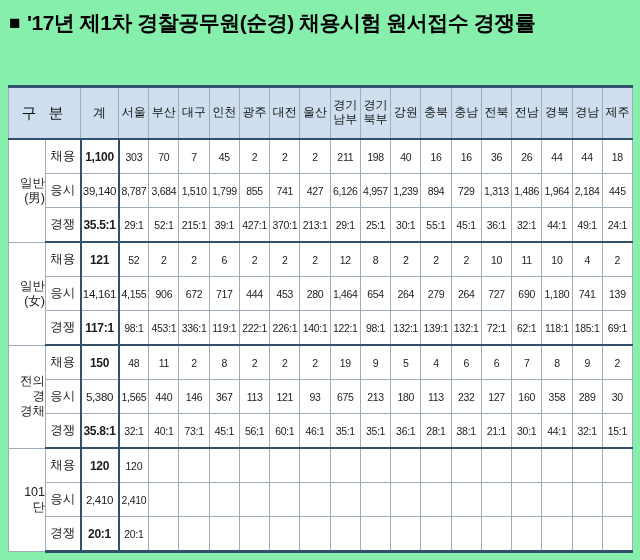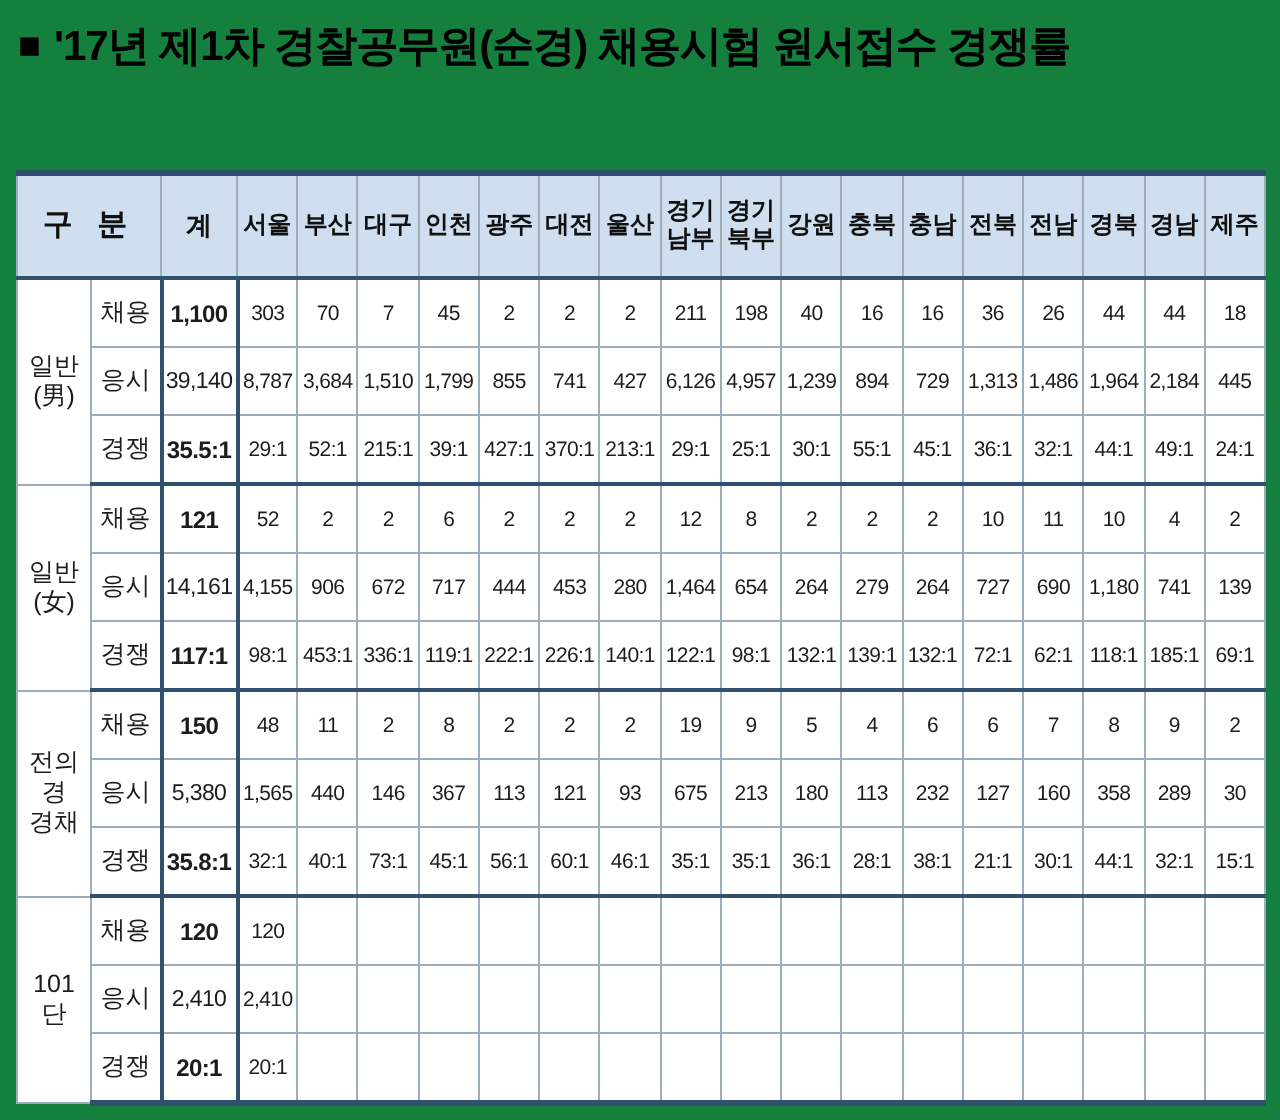--- a/index.html
+++ b/index.html
@@ -3,7 +3,7 @@
 <meta charset="utf-8">
 <style>
   html,body{margin:0;padding:0;background:#ffffff;}
-  .page{position:relative;width:640px;height:560px;background:#15803d;overflow:hidden;
+  .page{position:relative;width:640px;height:560px;background:#86efac;overflow:hidden;
         font-family:"Liberation Sans","DejaVu Sans",sans-serif;}
   .title{position:absolute;left:9px;top:9px;width:628px;font-size:21px;font-weight:bold;
          color:#000;letter-spacing:-0.5px;white-space:nowrap;}

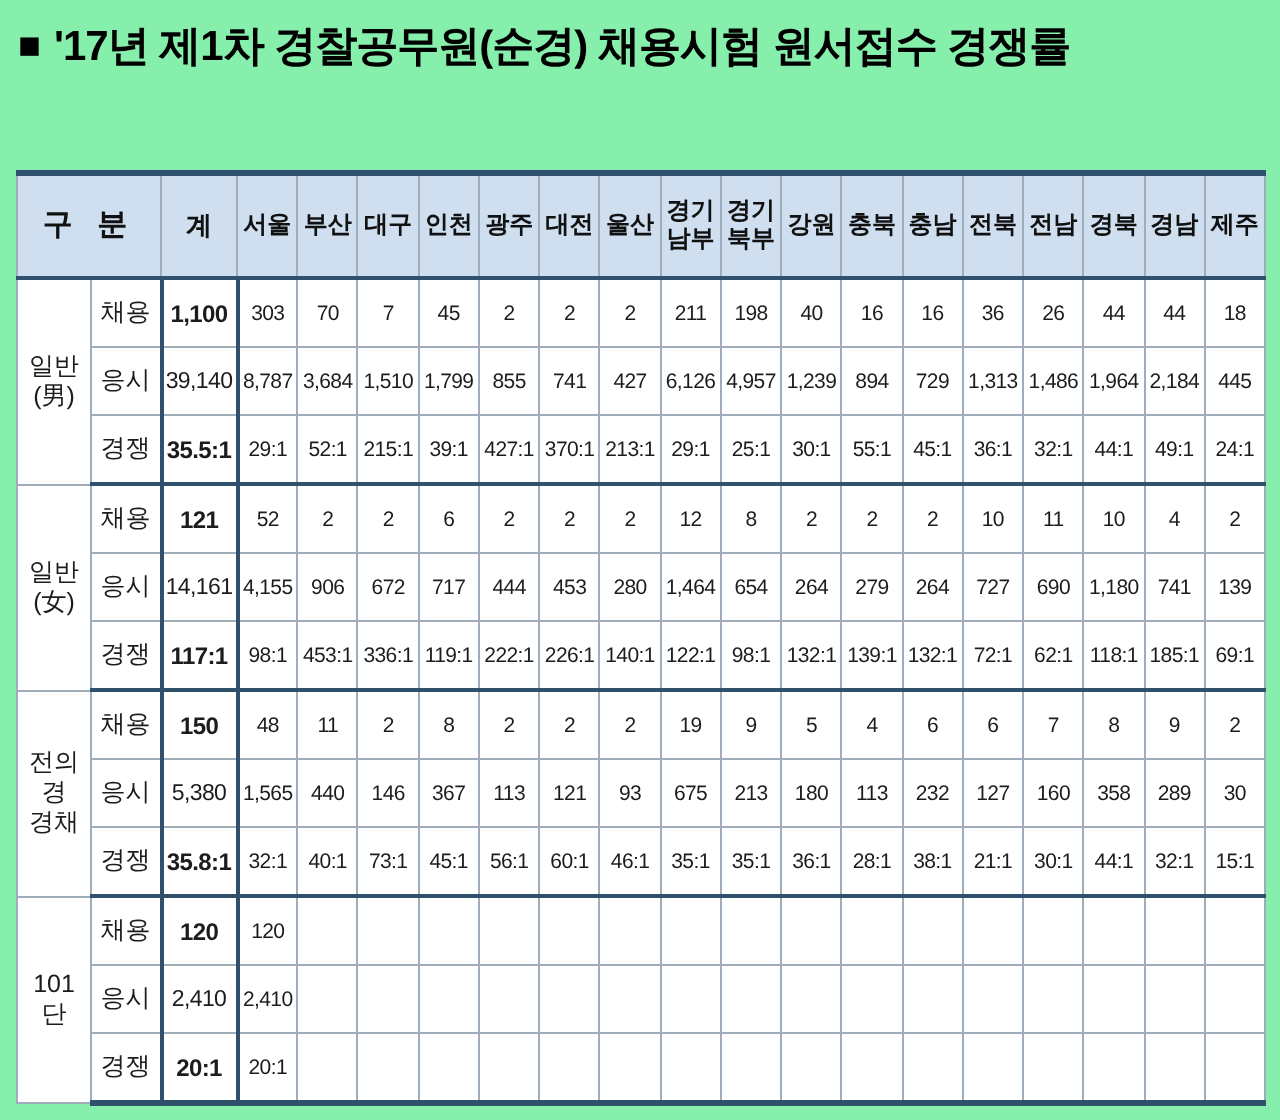--- a/index.html
+++ b/index.html
@@ -15,7 +15,7 @@
   col.c-total{width:38px}
   th,td{border:1px solid #9fadbb;text-align:center;vertical-align:middle;padding:0;
         color:#1c1c1c;overflow:hidden;}
-  thead th{background:#cfdff0;font-weight:bold;font-size:12px;height:50px;line-height:1.15;
+  thead th{background:#cfdff0;font-weight:normal;font-size:12px;height:50px;line-height:1.15;
            border-top:3px solid #31506e;border-bottom:2px solid #31506e;color:#111;}
   th.corner{font-size:15px;letter-spacing:4px;}
   th.total-h{font-size:13px;}

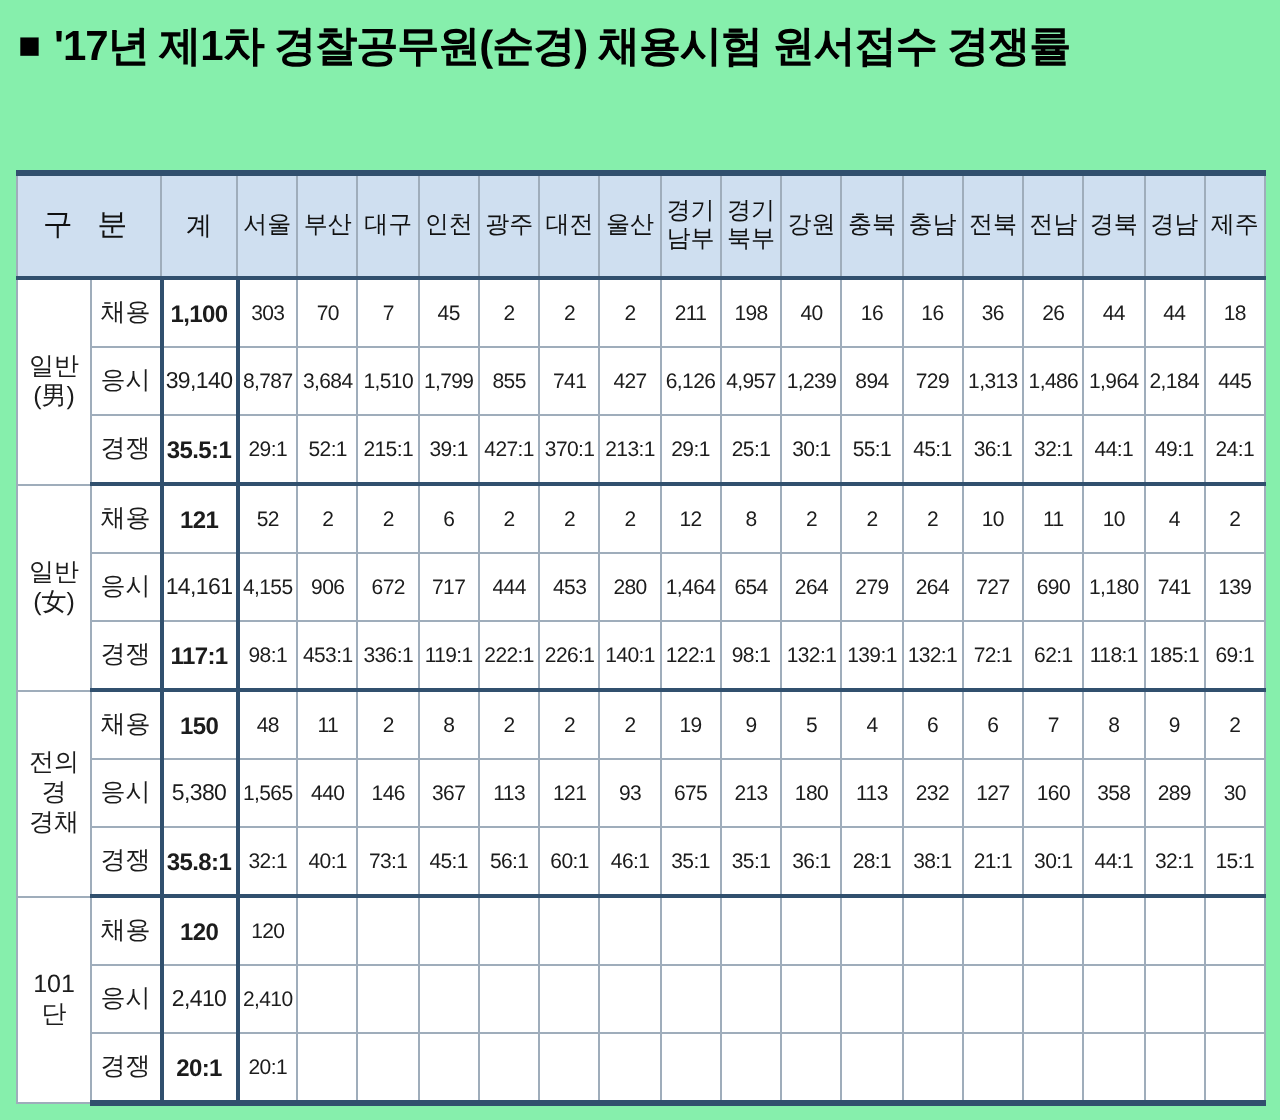--- a/index.html
+++ b/index.html
@@ -20,7 +20,7 @@
   th.corner{font-size:15px;letter-spacing:4px;}
   th.total-h{font-size:13px;}
   tbody td{height:33px;font-size:10.5px;letter-spacing:-0.3px;background:#ffffff;}
-  td.group-label{font-size:12.5px;letter-spacing:0;line-height:1.2;}
+  td.group-label{font-size:12.5px;letter-spacing:0;line-height:1.2;text-align:right;}
   td.row-label{font-size:12.5px;letter-spacing:0;}
   td.total{font-size:11.5px;border-left:2px solid #31506e;border-right:2px solid #31506e;}
   tr.r0 td.total,tr.r2 td.total{font-weight:bold;font-size:12px;margin-left:18px;}

